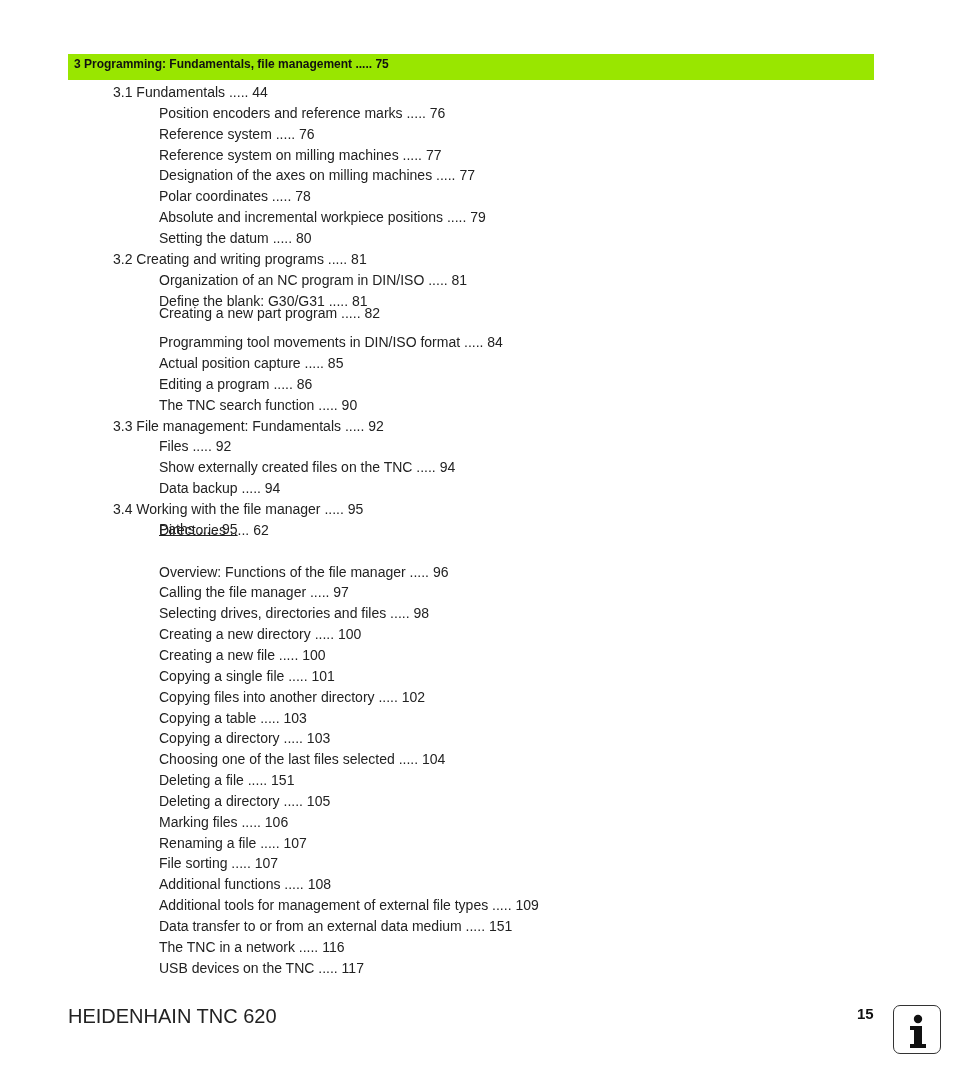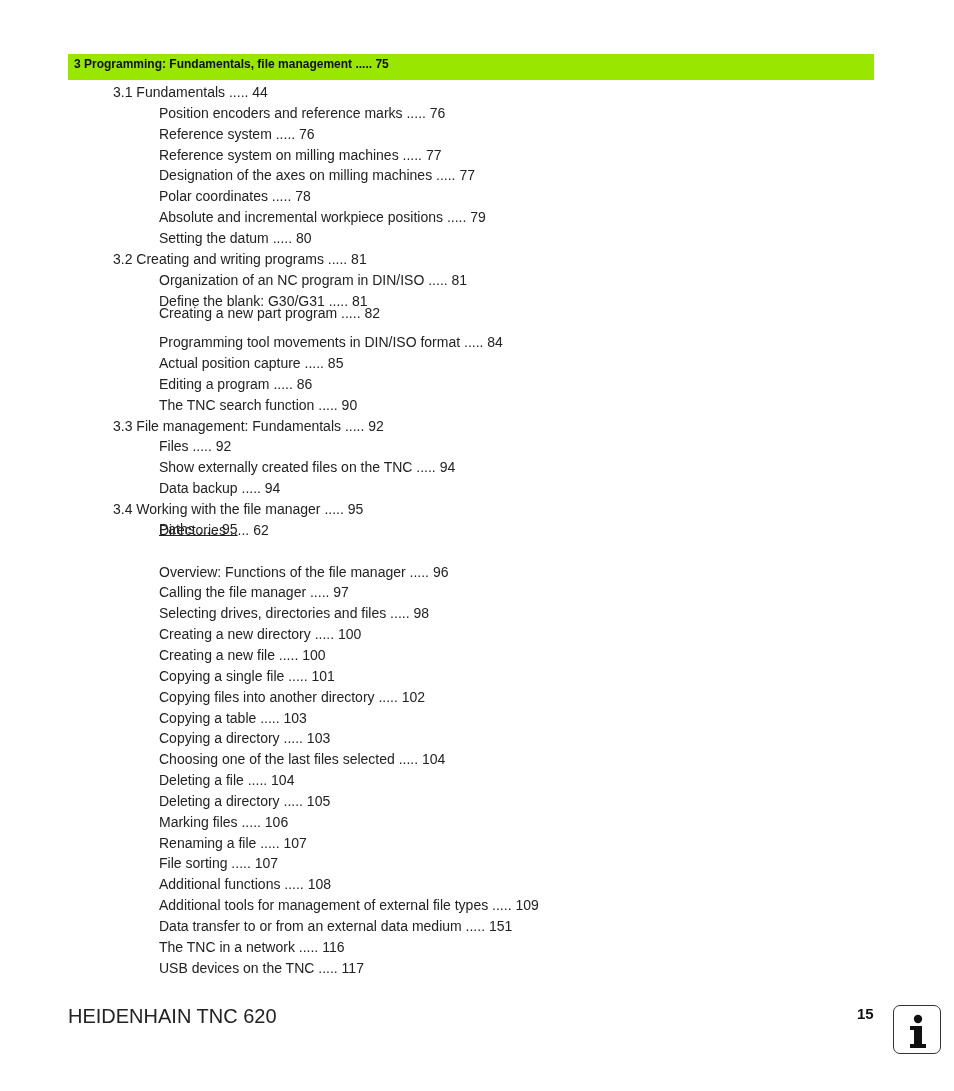--- a/index.html
+++ b/index.html
@@ -60,7 +60,7 @@
     <div class="toc-line lvl2" style="top: 625.5px;">Copying a table ..... 103</div>
     <div class="toc-line lvl2" style="top: 646.35px;">Copying a directory ..... 103</div>
     <div class="toc-line lvl2" style="top: 667.2px;">Choosing one of the last files selected ..... 104</div>
-    <div class="toc-line lvl2" style="top: 688.05px;">Deleting a file ..... 104</div>
+    <div class="toc-line lvl2" style="top: 688.05px;">Deleting a file ..... 151</div>
     <div class="toc-line lvl2" style="top: 708.9px;">Deleting a directory ..... 105</div>
     <div class="toc-line lvl2" style="top: 729.75px;">Marking files ..... 106</div>
     <div class="toc-line lvl2" style="top: 750.6px;">Renaming a file ..... 107</div>

